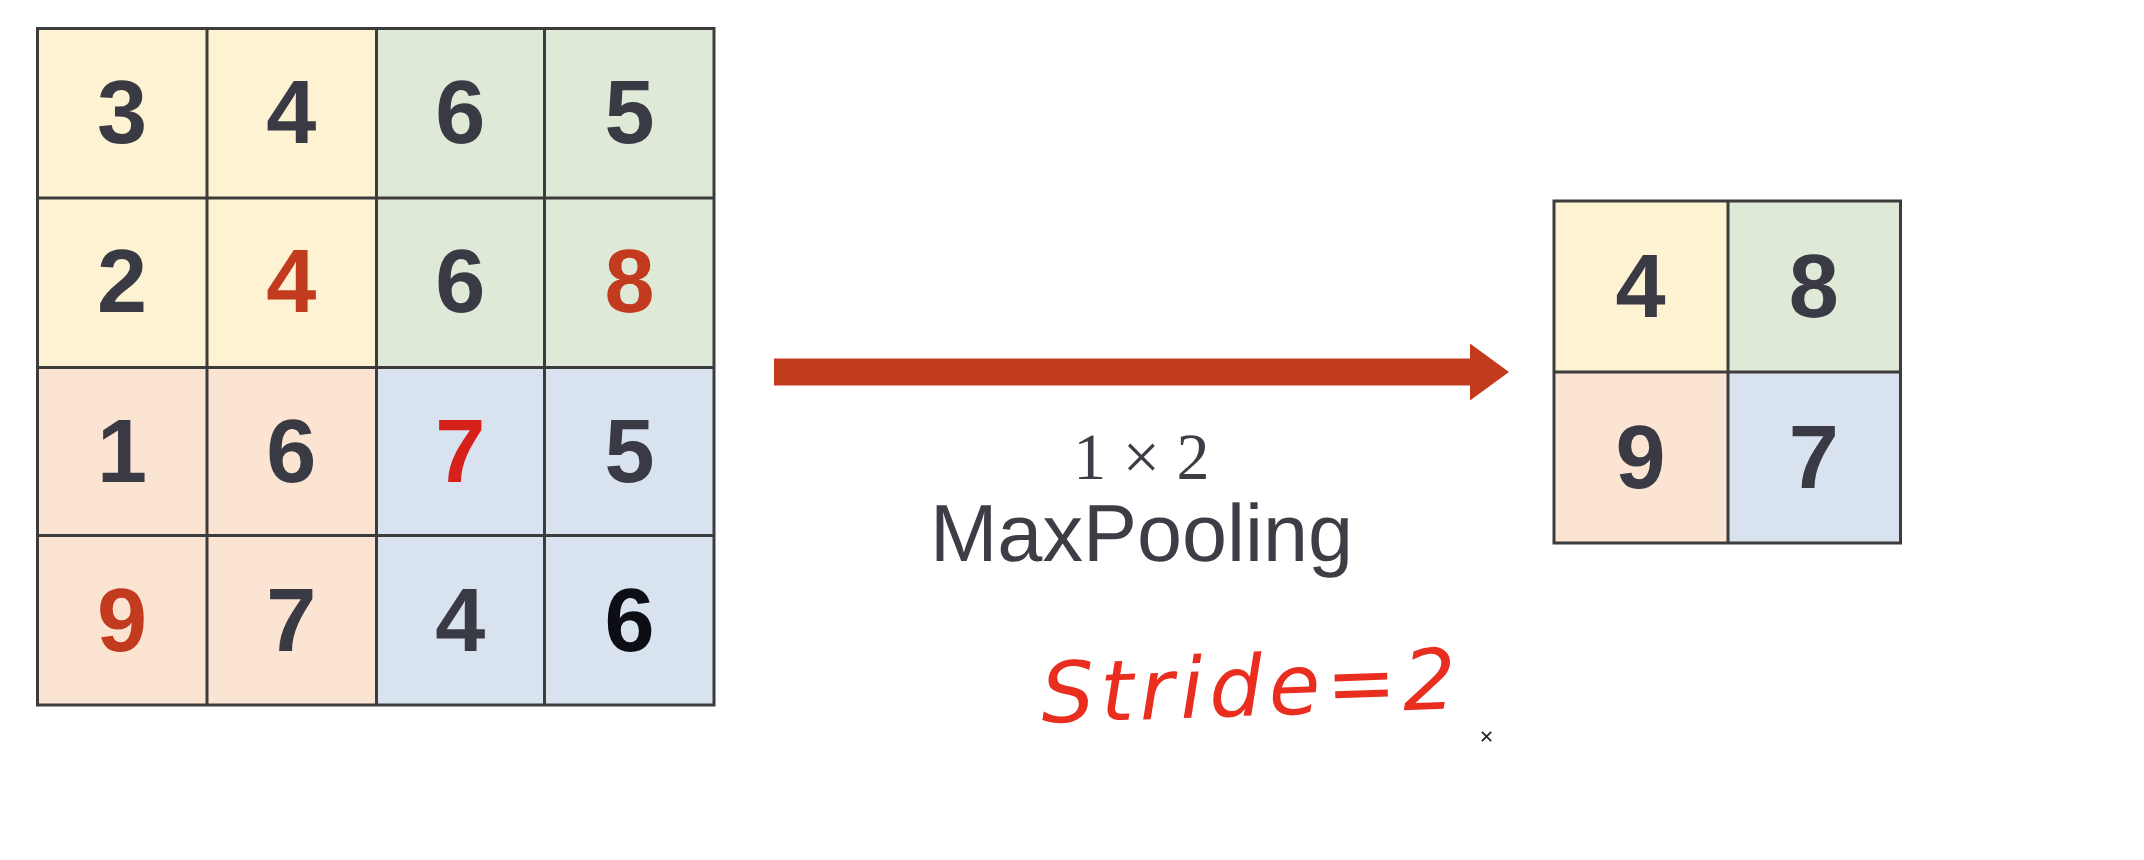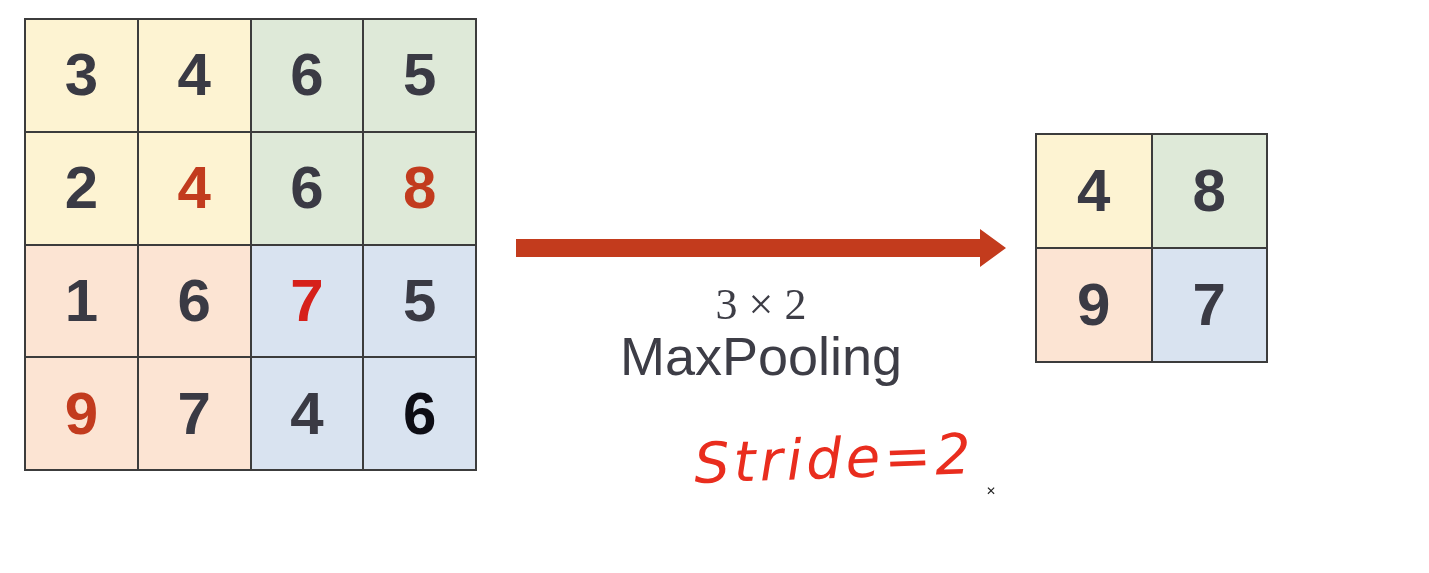--- a/index.html
+++ b/index.html
@@ -137,7 +137,7 @@
   </svg>
 </div>
 
-<div class="op-label op-kernel" style="color: rgb(61, 61, 70);">3 × 2</div>
+<div class="op-label op-kernel" style="color: rgb(61, 61, 70);">1 × 2</div>
 <div class="op-label op-name" style="color: rgb(61, 61, 70);">MaxPooling</div>
 
 <div class="stride" style="color: rgb(233, 45, 30);">Stride=2</div>

